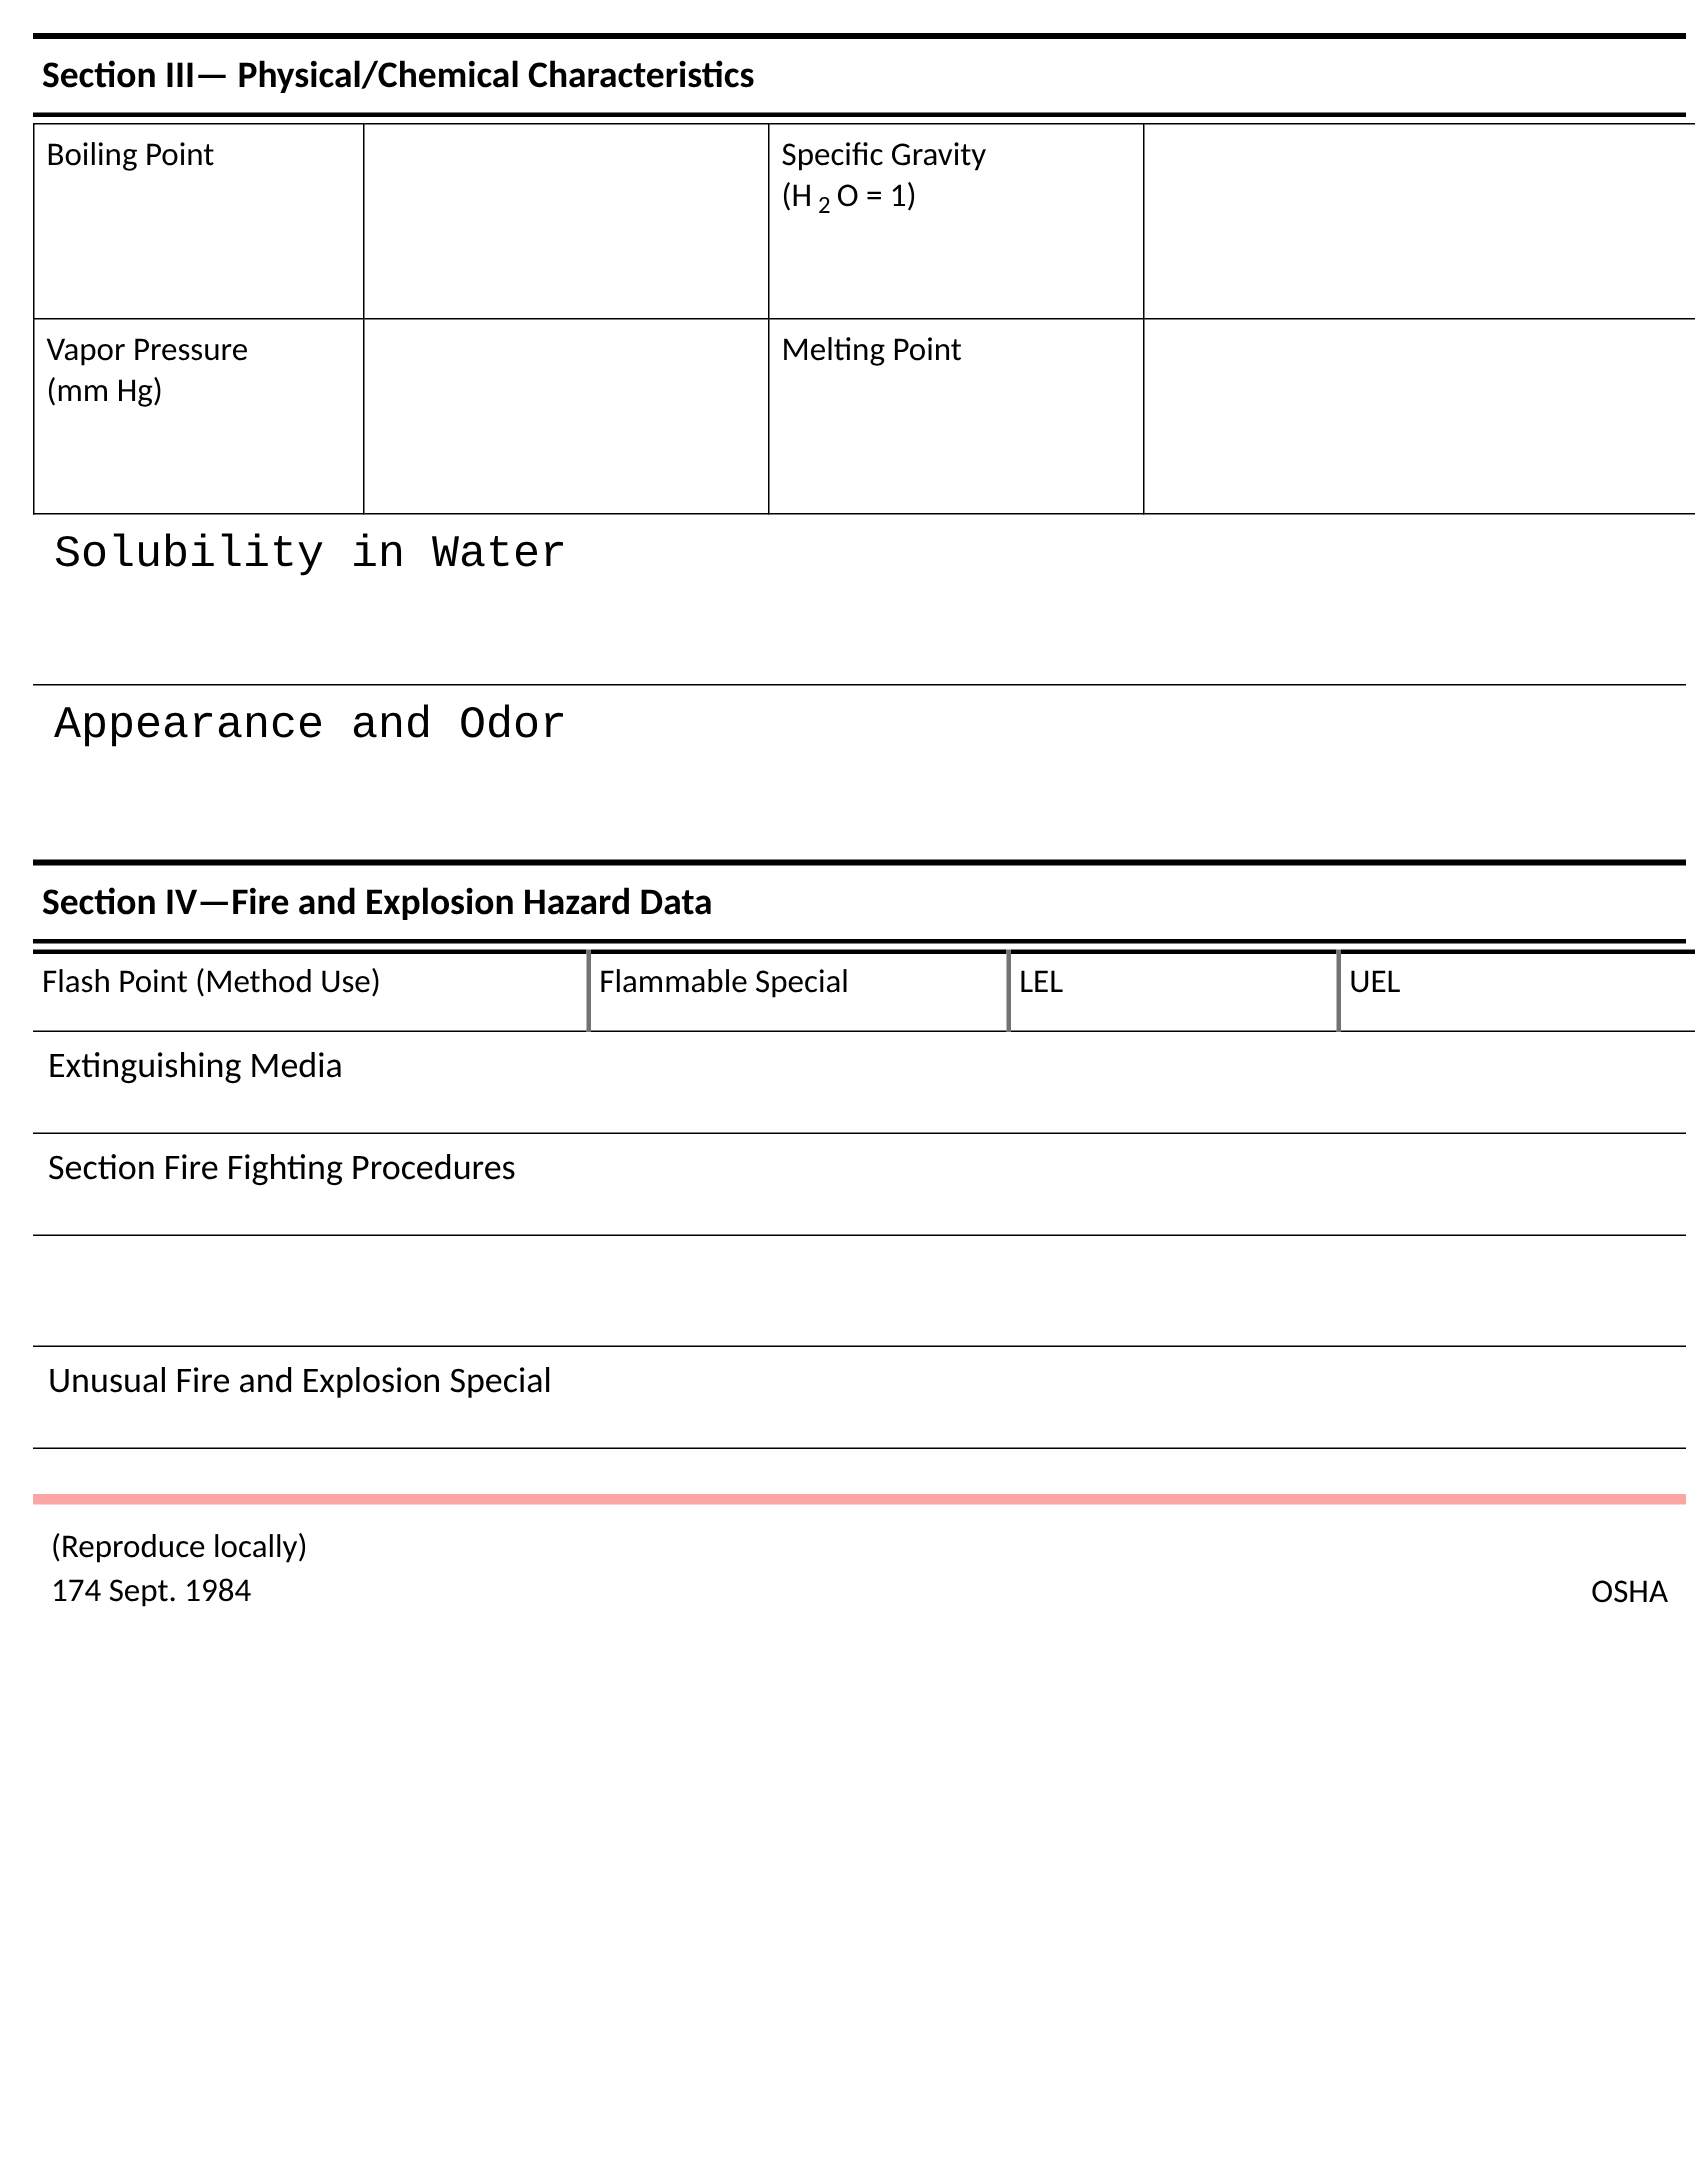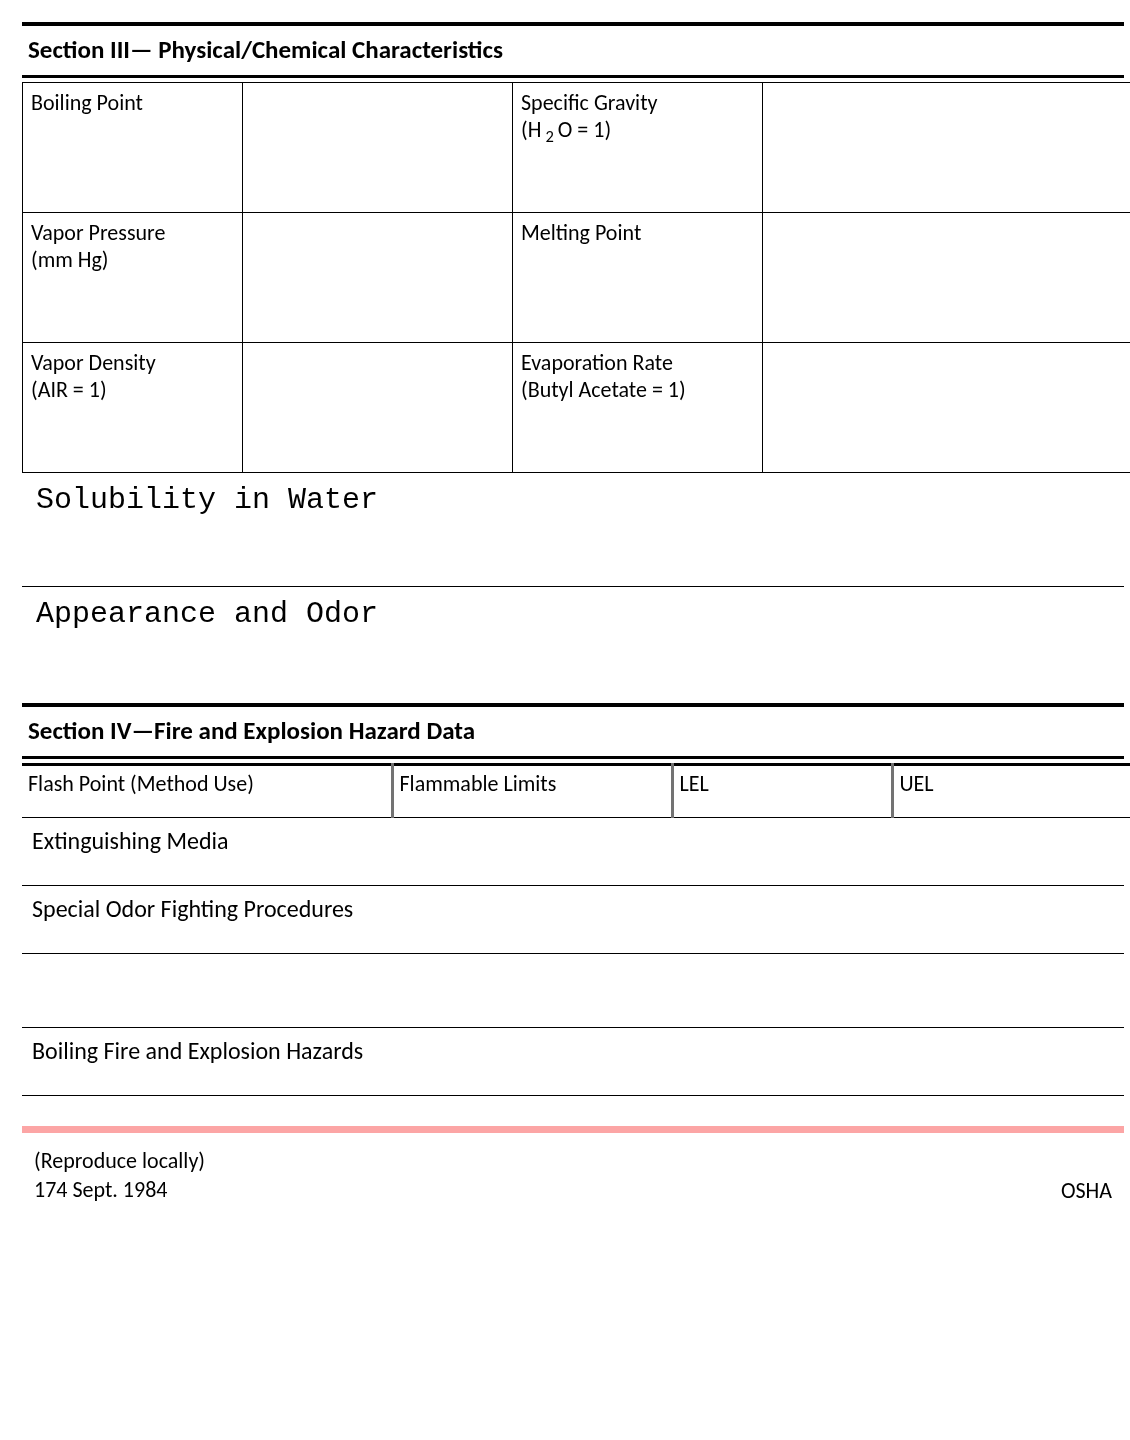--- a/index.html
+++ b/index.html
@@ -115,12 +115,6 @@
     <td class="label2">Melting Point</td>
     <td></td>
   </tr>
-  <tr>
-    <td class="label">Vapor Density<br>(AIR = 1)</td>
-    <td class="value-narrow"></td>
-    <td class="label2">Evaporation Rate<br>(Butyl Acetate = 1)</td>
-    <td></td>
-  </tr>
 </tbody>
   </table>
 

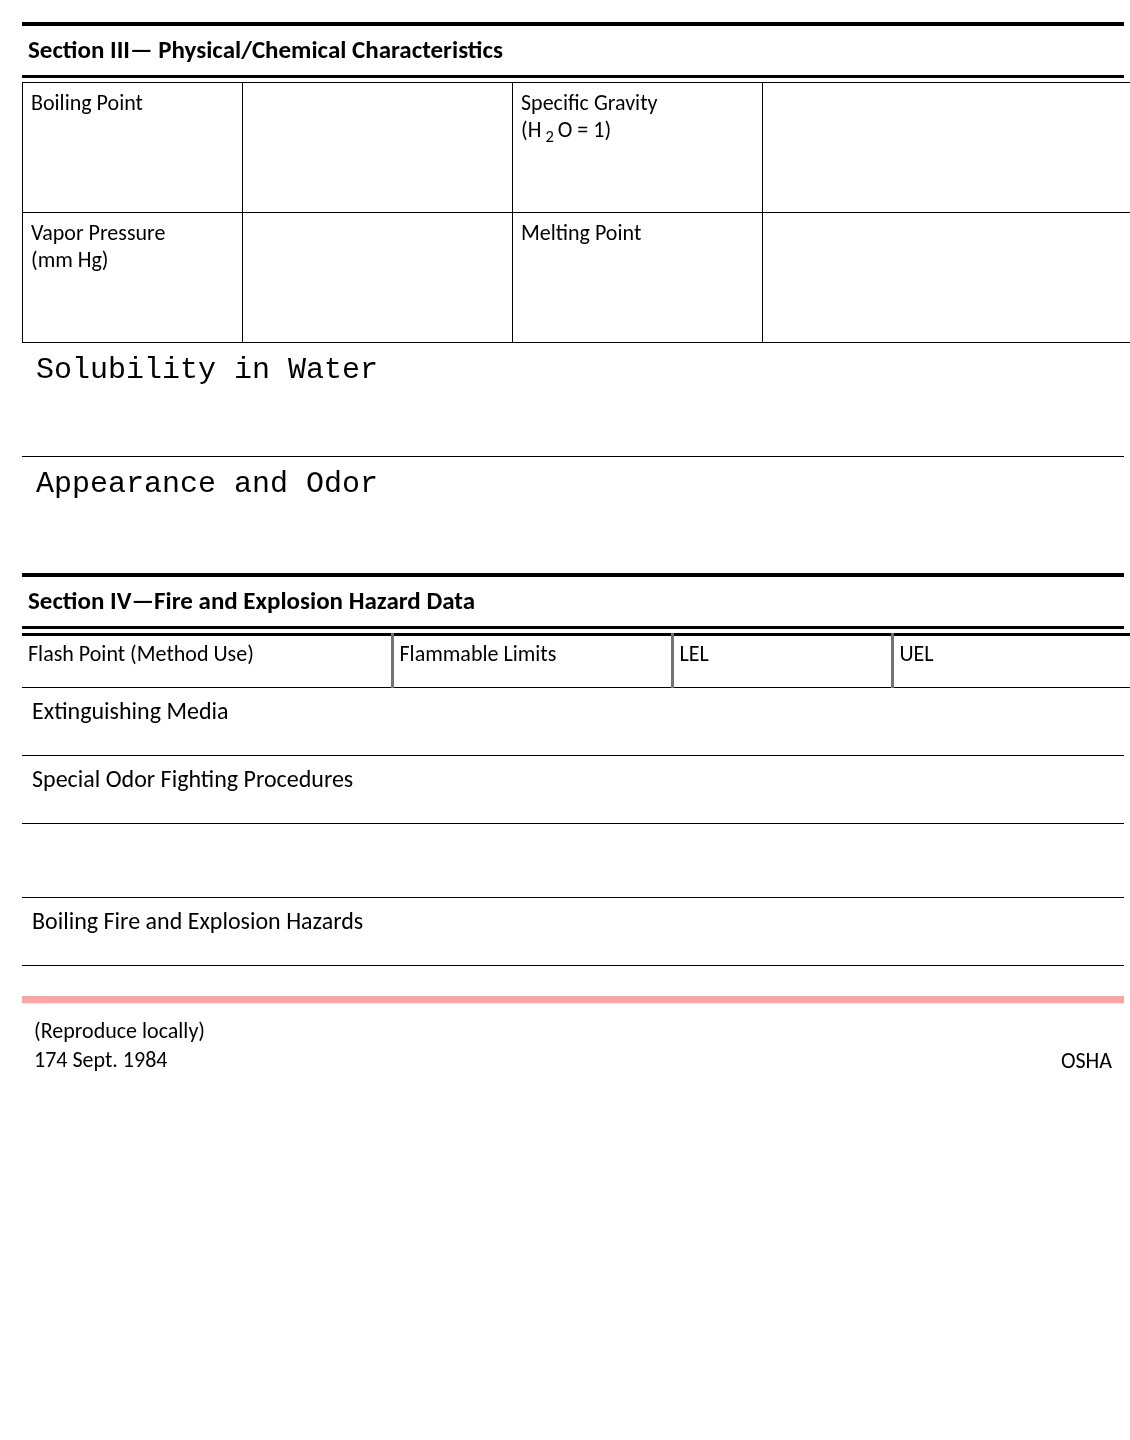--- a/index.html
+++ b/index.html
@@ -134,7 +134,7 @@
   <tbody>
       <tr>
     <td style="width:370px;">Flash Point (Method Use)</td>
-    <td style="width:280px;">Flammable Limits</td>
+    <td style="width:280px;">Flammable Special</td>
     <td style="width:220px;">LEL</td>
     <td>UEL</td>
   </tr>

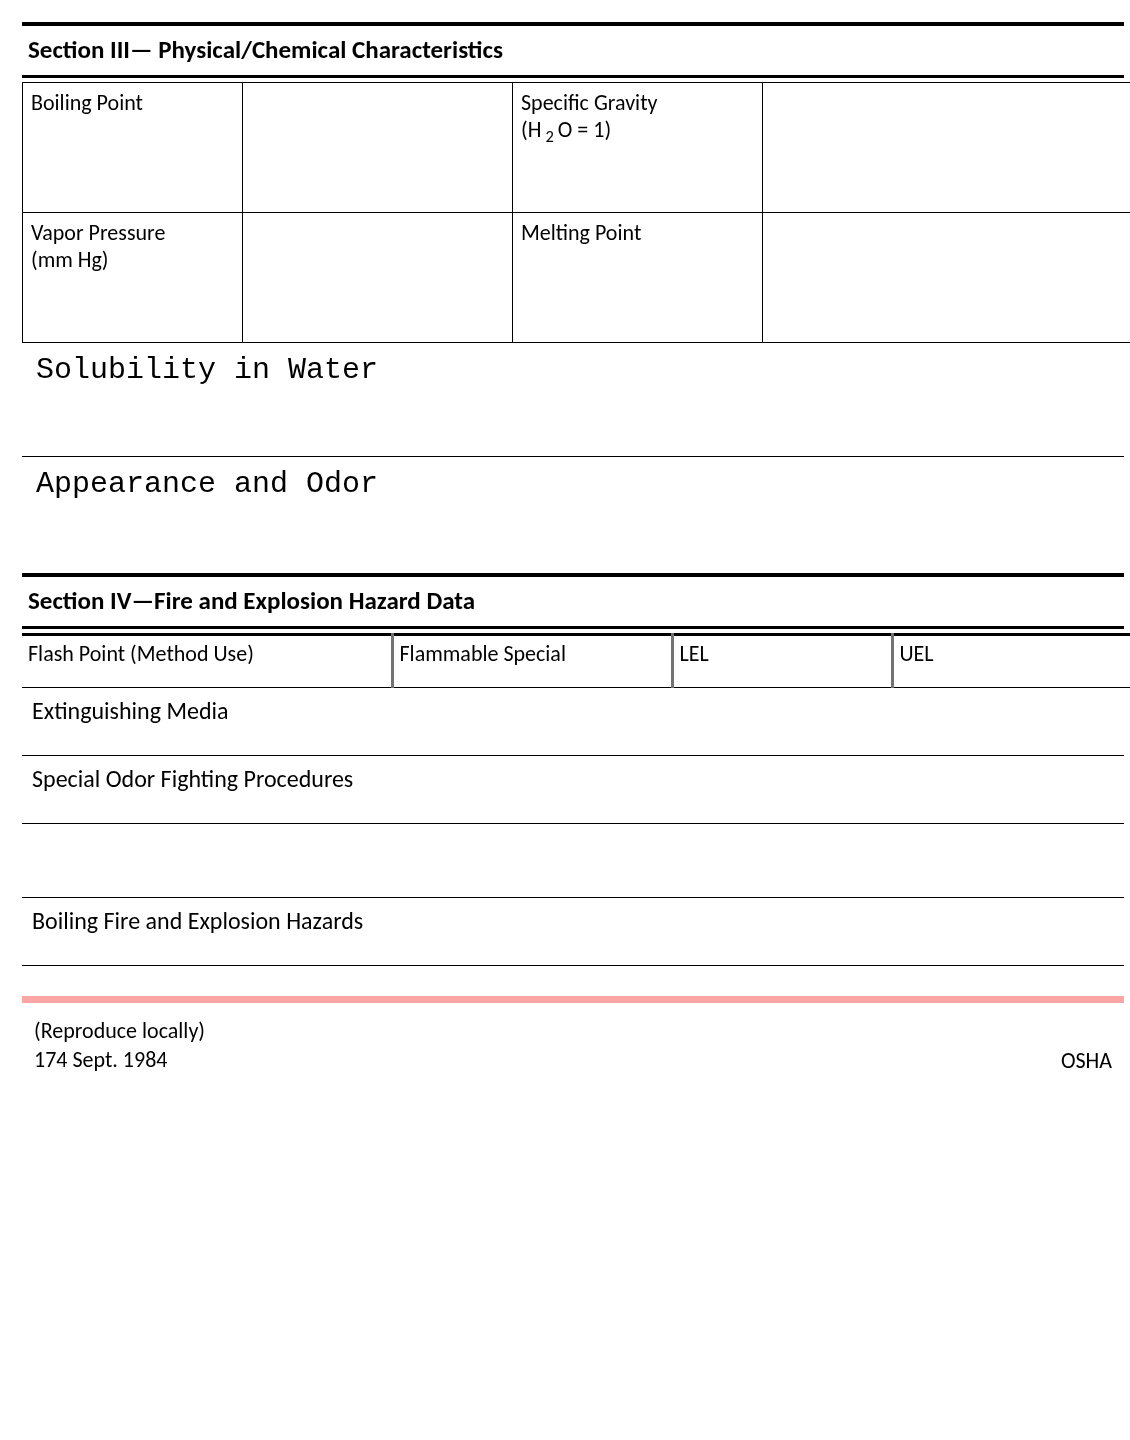--- a/index.html
+++ b/index.html
@@ -146,7 +146,7 @@
 </div>
 
 <div class="s4-row">
-  <span>Special Odor Fighting Procedures</span>
+  <span>Section Fire Fighting Procedures</span>
 </div>
 
 <div class="s4-row-empty"></div>

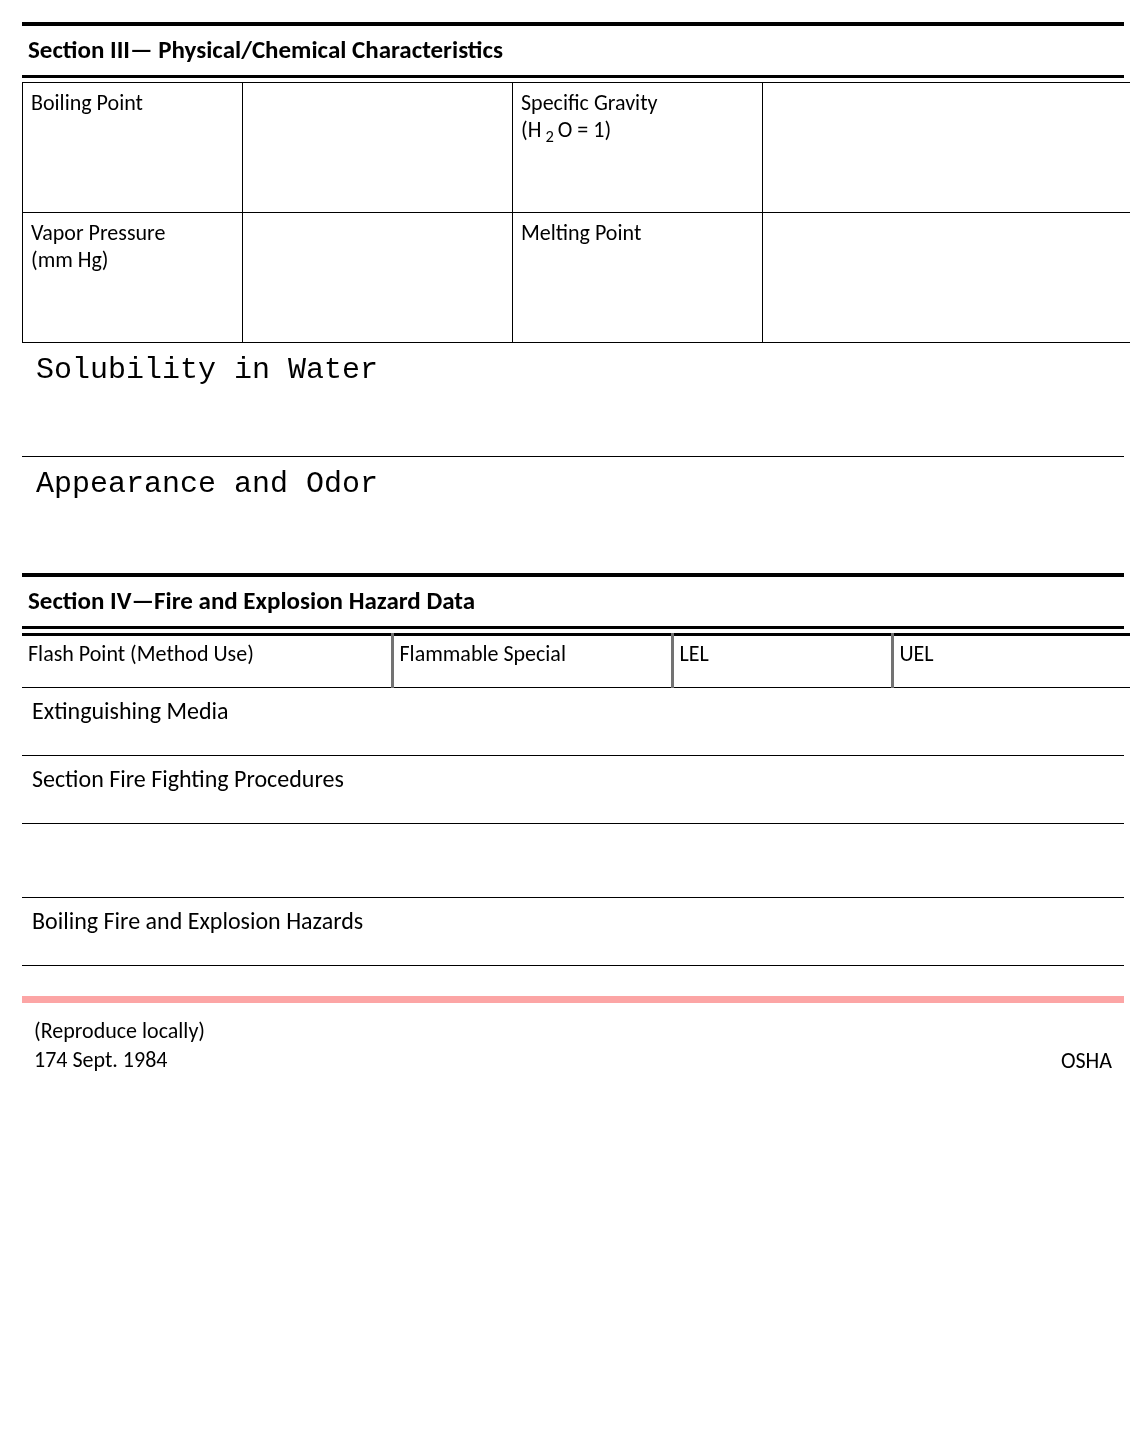--- a/index.html
+++ b/index.html
@@ -152,7 +152,7 @@
 <div class="s4-row-empty"></div>
 
 <div class="s4-row">
-  <span>Boiling Fire and Explosion Hazards</span>
+  <span>Unusual Fire and Explosion Special</span>
 </div>
 
 <div class="footer">

